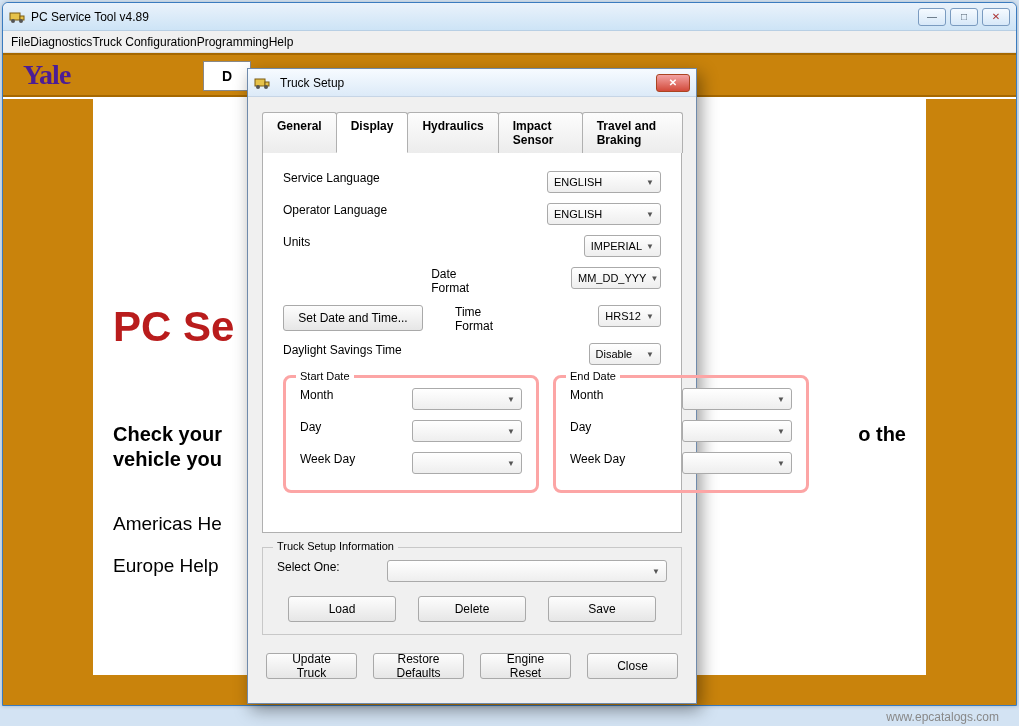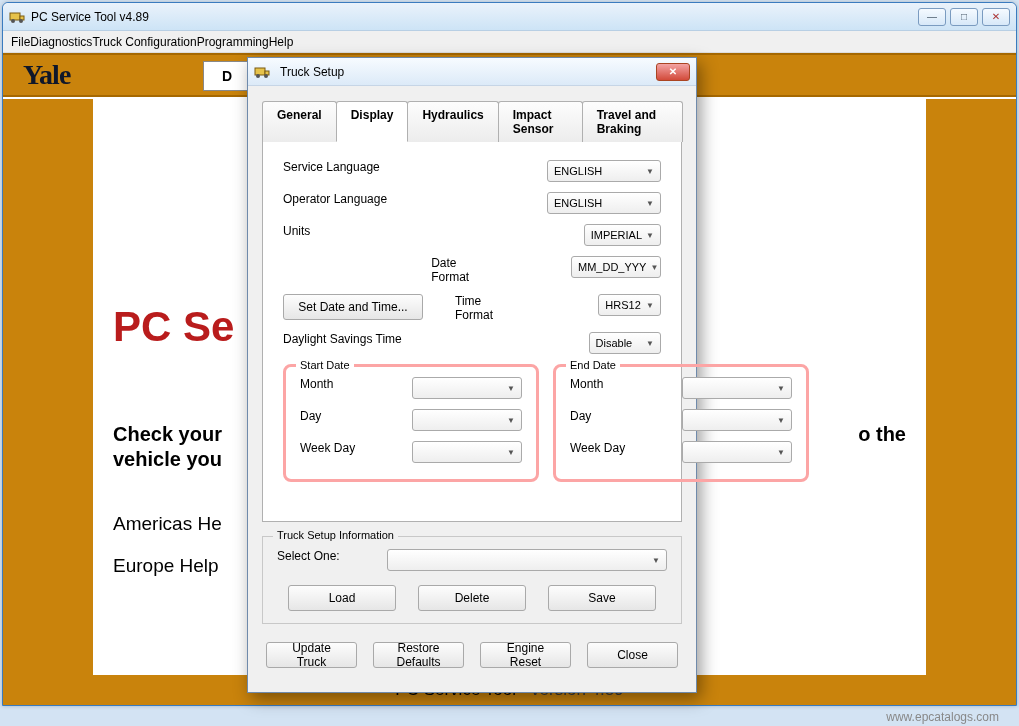--- a/index.html
+++ b/index.html
@@ -21,7 +21,7 @@
 
 
 .orange-band { height: 44px; background: #c9830c; border-top: 2px solid #a66800; border-bottom: 2px solid #a66800; display: flex; align-items: center; padding: 0 20px; position: relative; }
-.logo { font-family: Georgia, serif; font-weight: 900; font-size: 28px; color: #0f172a; letter-spacing: -1px; }
+.logo { font-family: Georgia, serif; font-weight: 900; font-size: 28px; color: #4c1d95; letter-spacing: -1px; }
 .band-box { position: absolute; left: 200px; top: 6px; width: 48px; height: 30px; background: #fff; border: 1px solid #888; display: flex; align-items: center; justify-content: center; font-size: 14px; font-weight: bold; }
 
 

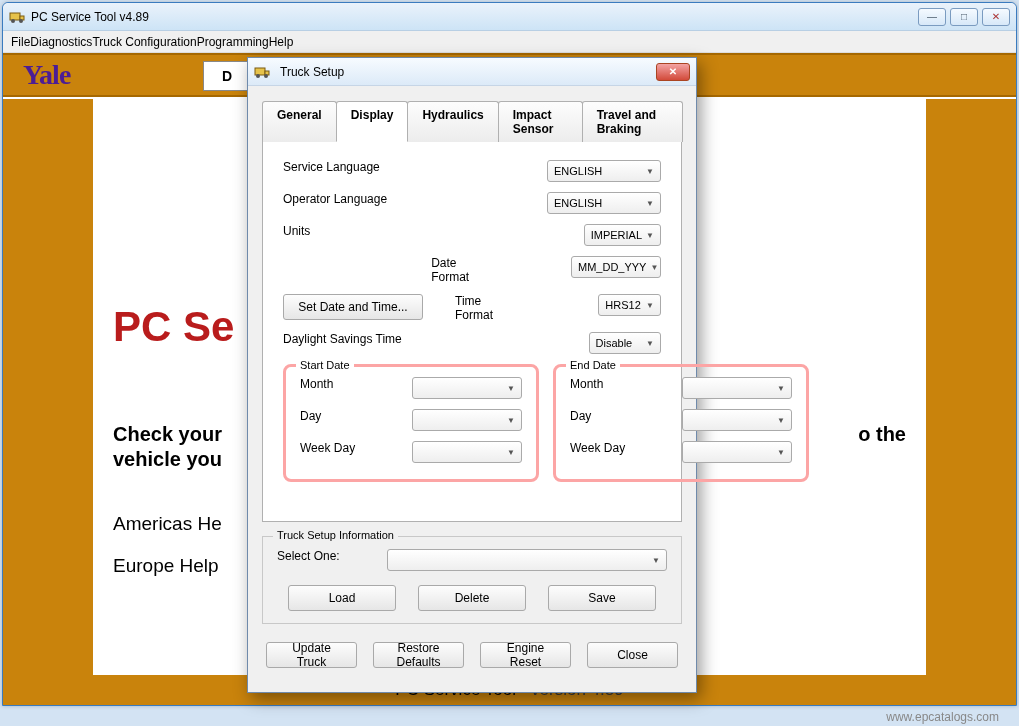--- a/index.html
+++ b/index.html
@@ -40,7 +40,7 @@
 .watermark { position: absolute; bottom: 2px; right: 20px; font-size: 12px; color: #888; }
 
 
-.dialog { position: absolute; top: 57px; left: 247px; width: 450px; height: 636px; background: #f0f0f0; border: 1px solid #6f8aab; box-shadow: 4px 6px 16px rgba(0,0,0,0.4); }
+.dialog { position: absolute; top: 68px; left: 247px; width: 450px; height: 636px; background: #f0f0f0; border: 1px solid #6f8aab; box-shadow: 4px 6px 16px rgba(0,0,0,0.4); }
 .dlg-title { height: 28px; background: linear-gradient(#f7fbff,#dceaf8); display: flex; align-items: center; padding: 0 6px; border-bottom: 1px solid #c6d5e6; }
 .dlg-title-text { font-size: 12px; flex: 1; margin-left: 4px; }
 .dlg-close { width: 34px; height: 18px; background: linear-gradient(#f3a3a3,#d24a3a); border: 1px solid #a42; border-radius: 3px; display: flex; align-items: center; justify-content: center; color: #fff; font-size: 10px; font-weight: bold; cursor: pointer; }

